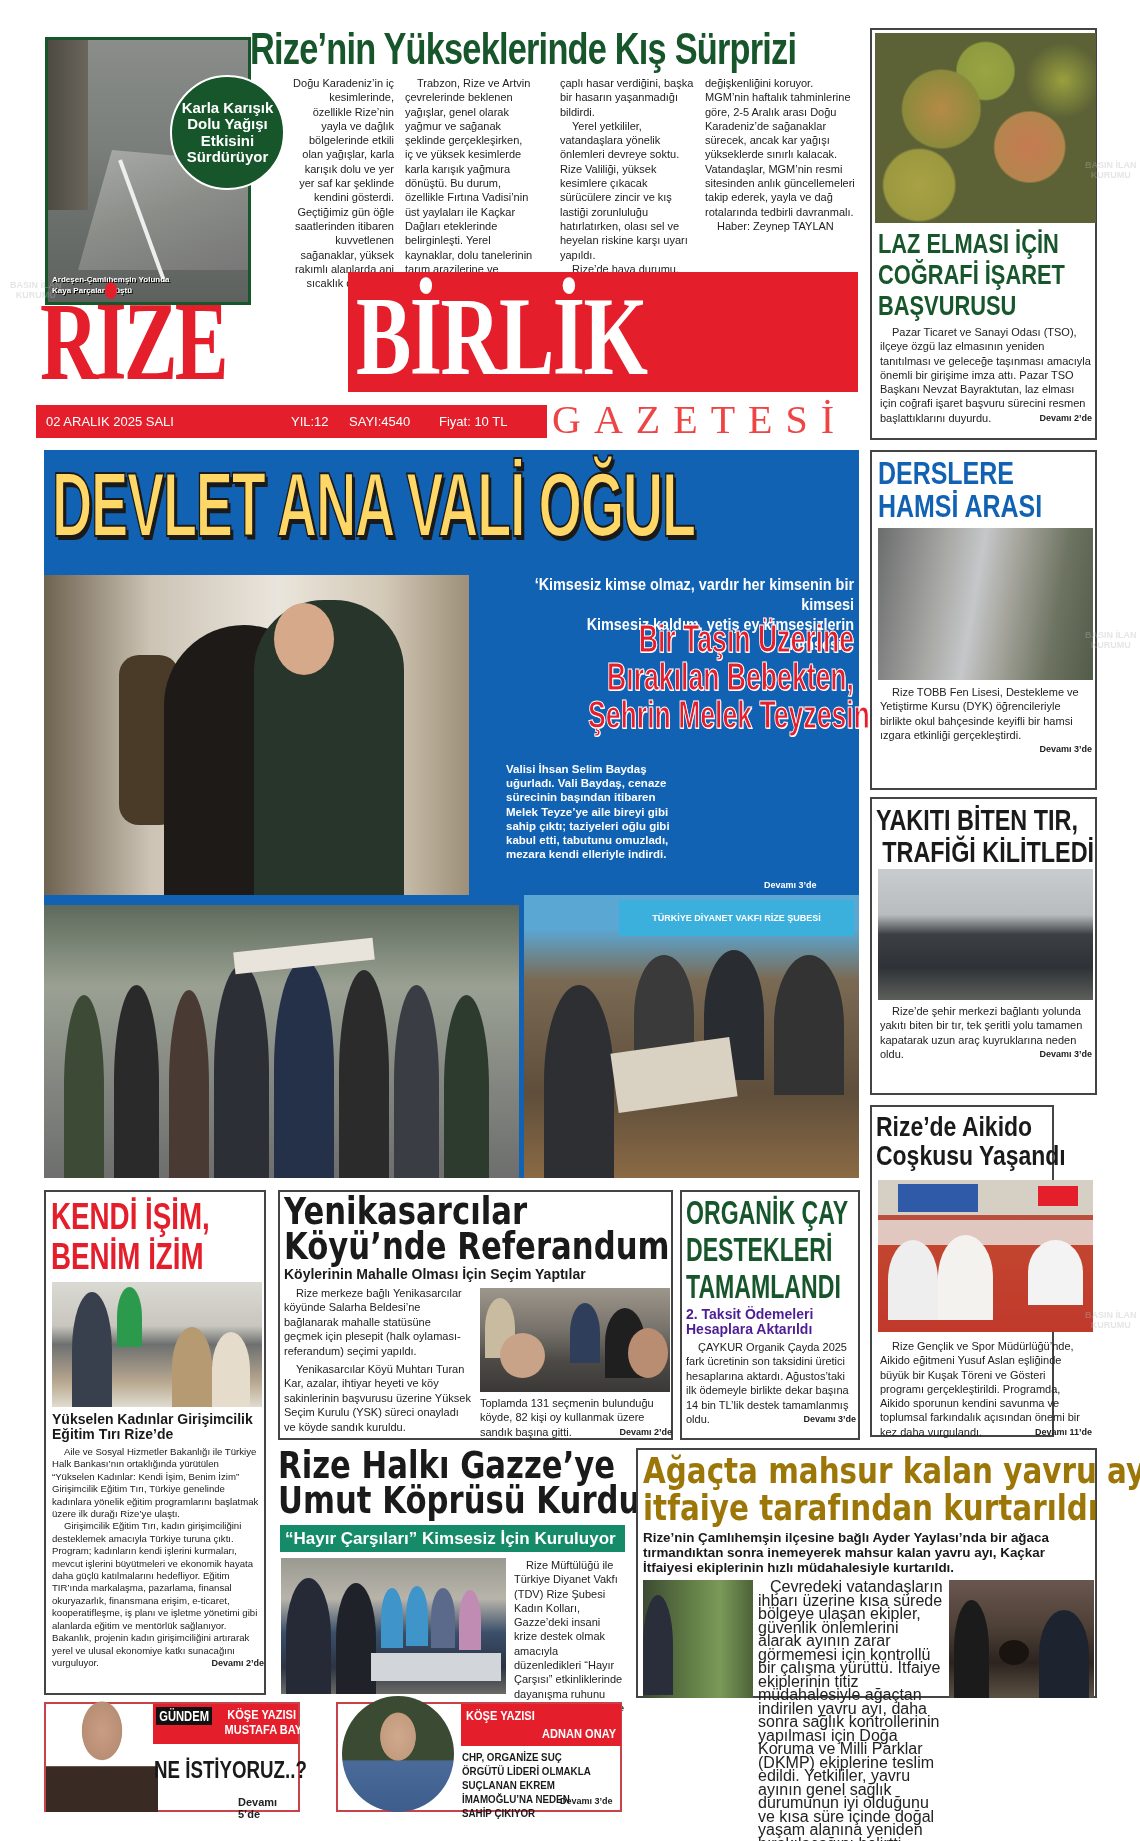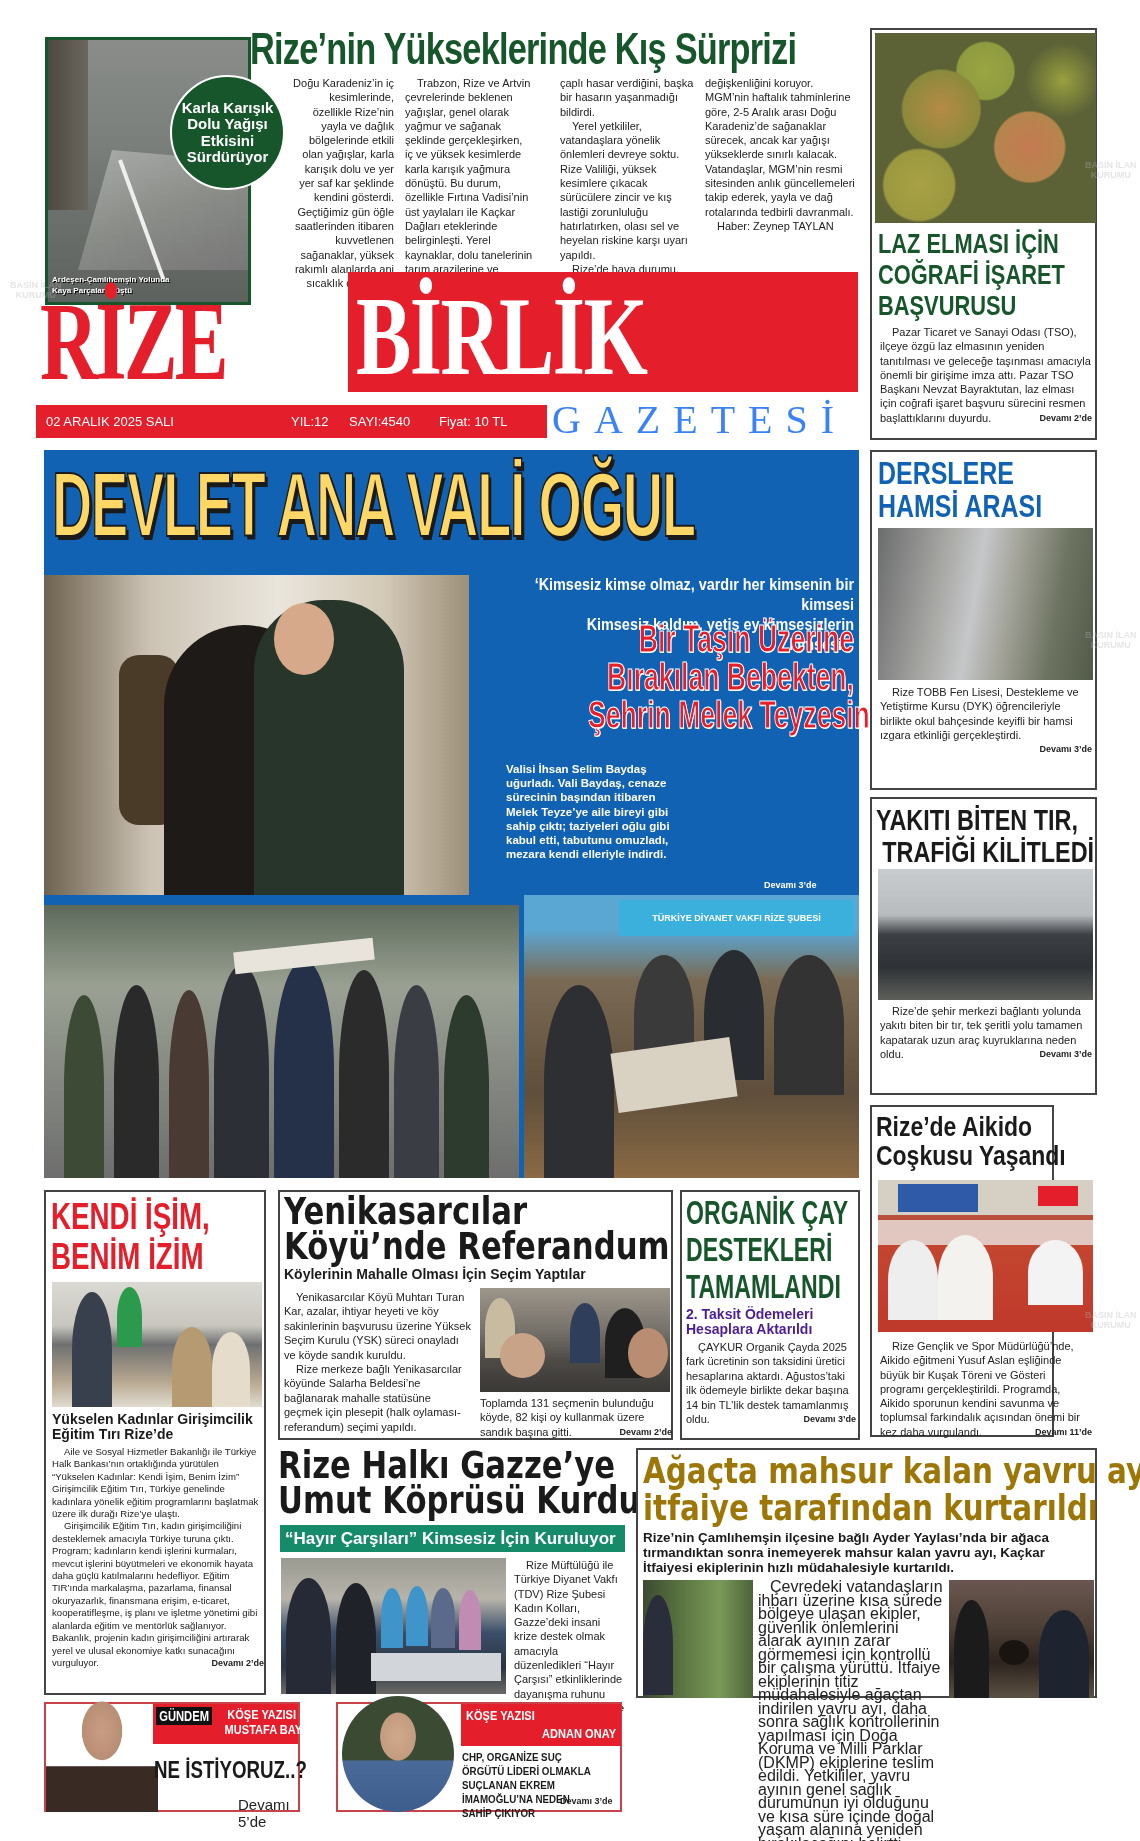--- a/index.html
+++ b/index.html
@@ -25,7 +25,7 @@
 #mast-birlik{left:356px;top:280px;color:#fff;font-family:"Liberation Serif",serif;font-size:112px;font-weight:bold;letter-spacing:-2px;transform:scaleX(0.74);transform-origin:left top;line-height:112px}
 #mast-bar{left:36px;top:405px;width:511px;height:33px;background:#e41e2b;color:#fff;font-size:13px;display:flex;align-items:center;padding-left:10px}
 #mast-bar span{display:inline-block}
-#gazetesi{left:552px;top:400px;color:#3b82f6;font-family:"Liberation Serif",serif;font-size:40px;letter-spacing:13px;line-height:40px}
+#gazetesi{left:552px;top:400px;color:#ef4444;font-family:"Liberation Serif",serif;font-size:40px;letter-spacing:13px;line-height:40px}
 
 #main{left:44px;top:450px;width:815px;height:728px;background:#1162b3}
 #main-head{left:8px;top:10px;width:800px;font-family:"Liberation Sans",sans-serif;font-weight:bold;font-size:90px;line-height:90px;color:#fed766;letter-spacing:-2px;-webkit-text-stroke:2px #1a1a1a;text-shadow:4px 4px 0 #1a1a1a;transform:scaleX(0.62);transform-origin:left top;white-space:nowrap}

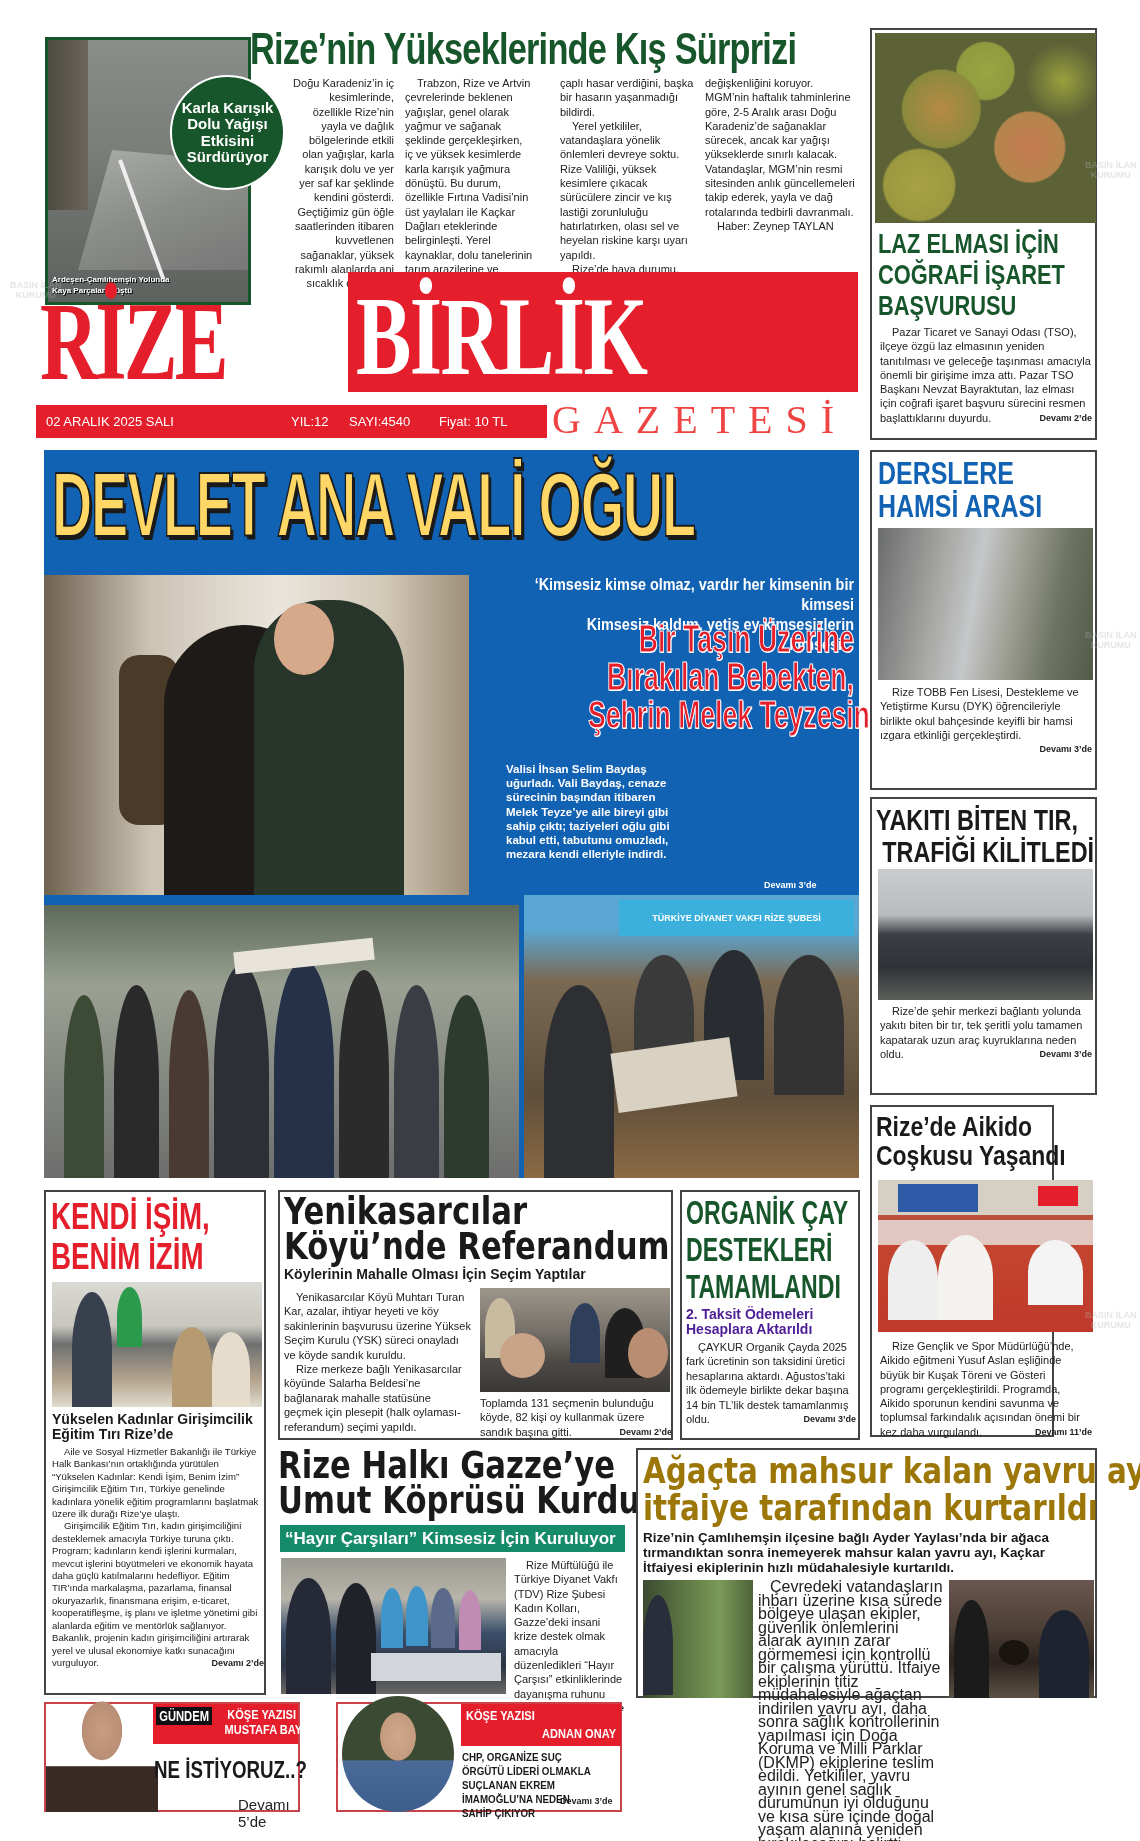--- a/index.html
+++ b/index.html
@@ -276,8 +276,8 @@
   </div>
   <div class="abs" id="b2-sub">Köylerinin Mahalle Olması İçin Seçim Yaptılar</div>
   <div class="abs body-txt" id="b2-text">
+    <p>Rize merkeze bağlı Yenikasarcılar köyünde Salarha Beldesi’ne bağlanarak mahalle statüsüne geçmek için plesepit (halk oylaması-referandum) seçimi yapıldı.</p>
     <p style="margin-top:4px">Yenikasarcılar Köyü Muhtarı Turan Kar, azalar, ihtiyar heyeti ve köy sakinlerinin başvurusu üzerine Yüksek Seçim Kurulu (YSK) süreci onayladı ve köyde sandık kuruldu.</p>
-    <p>Rize merkeze bağlı Yenikasarcılar köyünde Salarha Beldesi’ne bağlanarak mahalle statüsüne geçmek için plesepit (halk oylaması-referandum) seçimi yapıldı.</p>
   </div>
   <div class="abs photo" id="b2-photo">
     <div class="crowd" style="left:5px;top:10px;width:30px;height:60px;background:#c9bba0"></div>

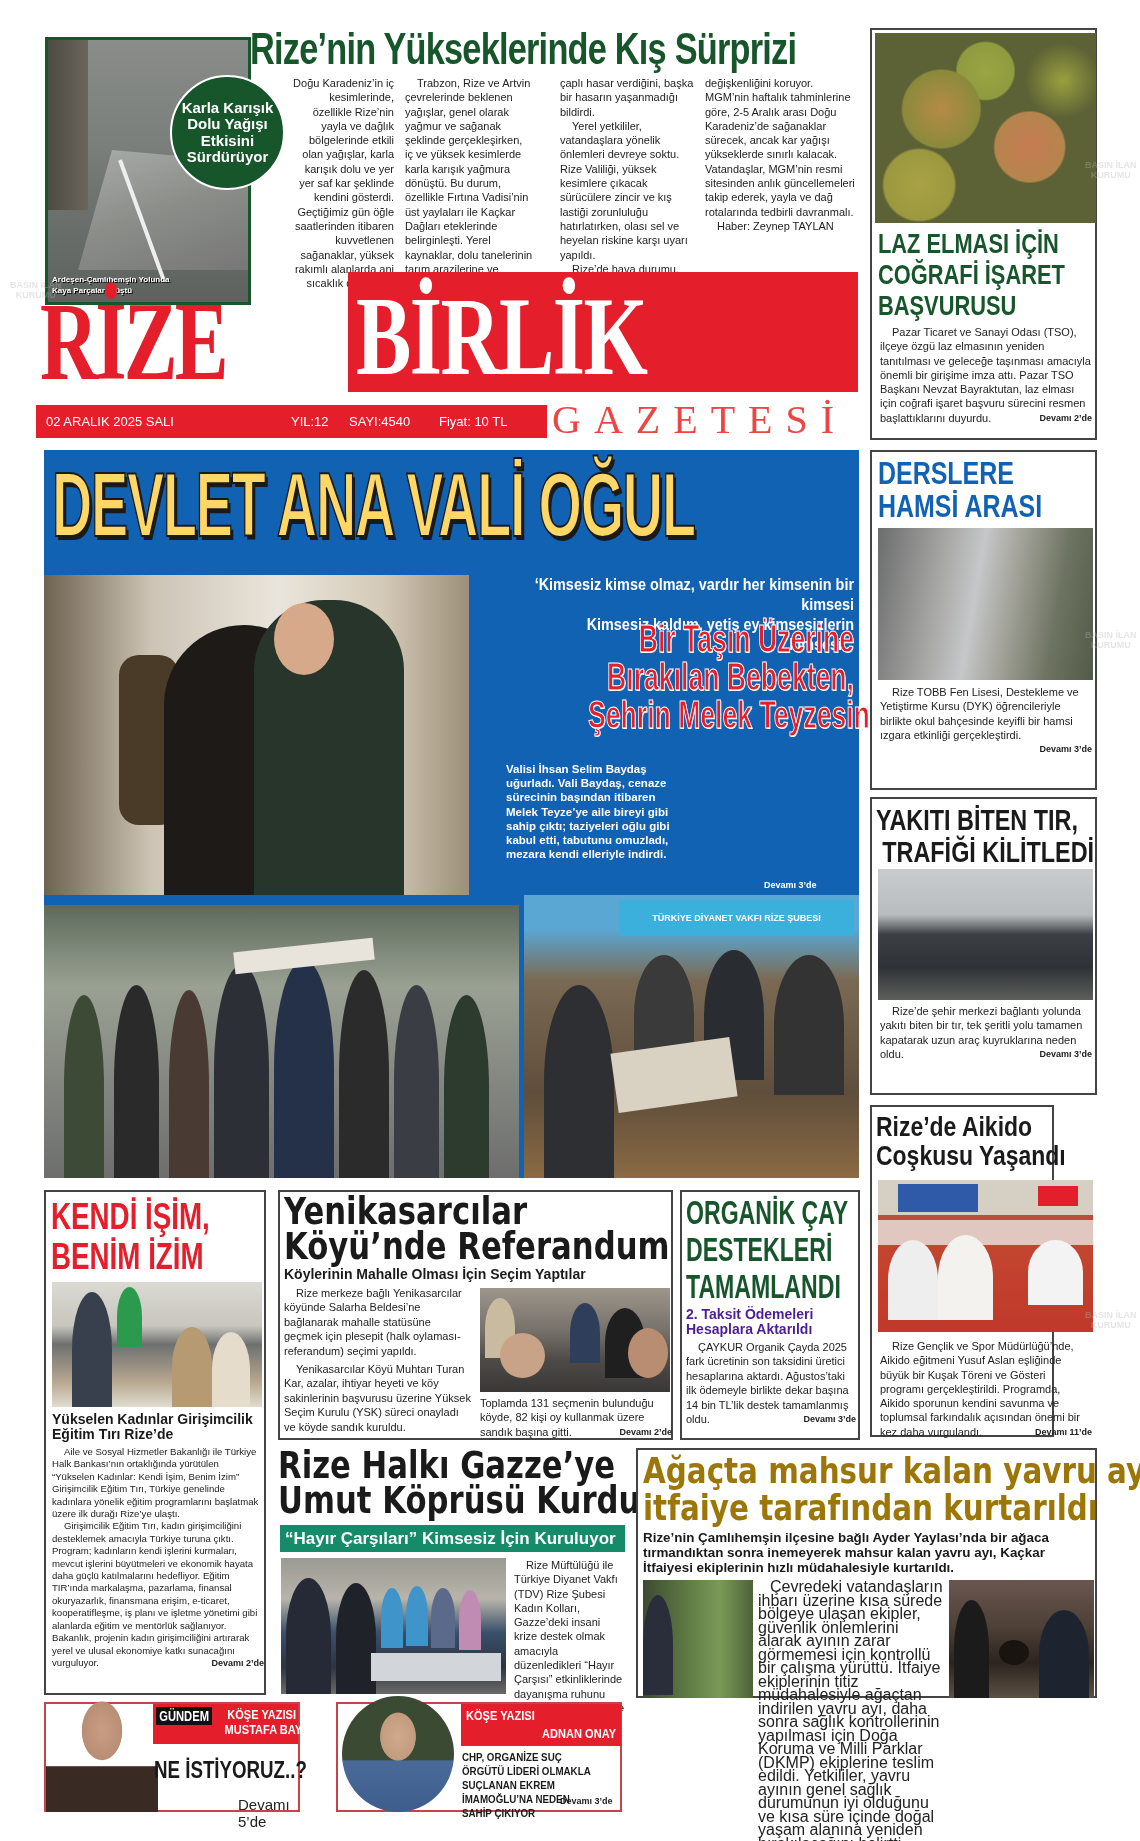--- a/index.html
+++ b/index.html
@@ -100,7 +100,7 @@
 #c1-gundem{left:110px;top:3px;background:#111;color:#fff;font-weight:bold;font-size:14px;padding:1px 4px;transform:scaleX(0.8);transform-origin:left top}
 #c1-kose{left:166px;top:3px;width:84px;text-align:right;color:#fff;font-weight:bold;font-size:13px;line-height:15px;transform:scaleX(0.85);transform-origin:right top;white-space:nowrap}
 #c1-title{left:108px;top:52px;color:#1a1a1a;font-weight:bold;font-size:24px;transform:scaleX(0.78);transform-origin:left top;white-space:nowrap}
-#c1-devam{left:192px;top:92px;font-size:15px;font-weight:normal}
+#c1-devam{left:192px;top:92px;font-size:11px;font-weight:bold}
 #c2{left:336px;top:1702px;width:286px;height:110px;border:2px solid #c8424a;background:#fff}
 #c2-photo{left:4px;top:-8px;width:112px;height:116px;border-radius:50%;background:radial-gradient(ellipse at 50% 35%,#d0a98c 0,#c39b7e 22%,transparent 23%),linear-gradient(180deg,#3b4a33 0%,#3b4a33 55%,#4a6a9a 56%,#3d5d8c 100%)}
 #c2-red{left:123px;top:0;width:160px;height:42px;background:#e41e2b}

